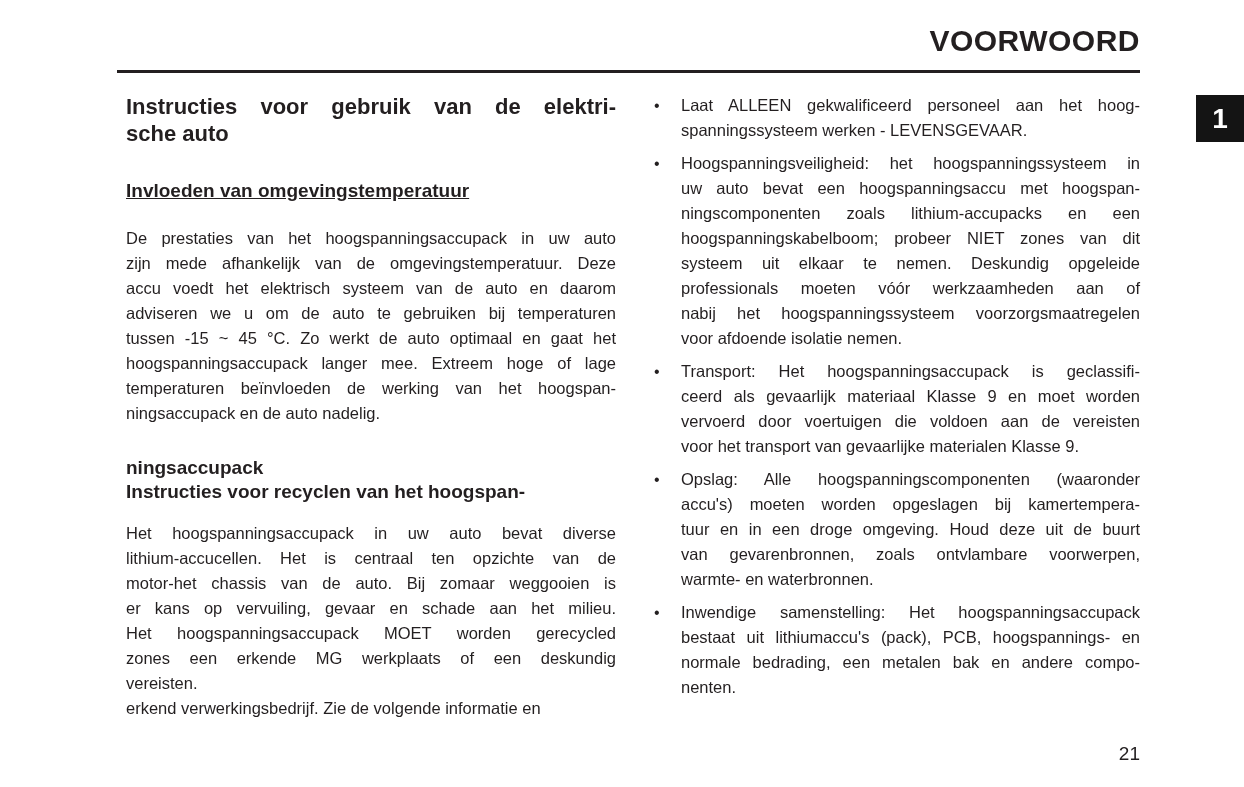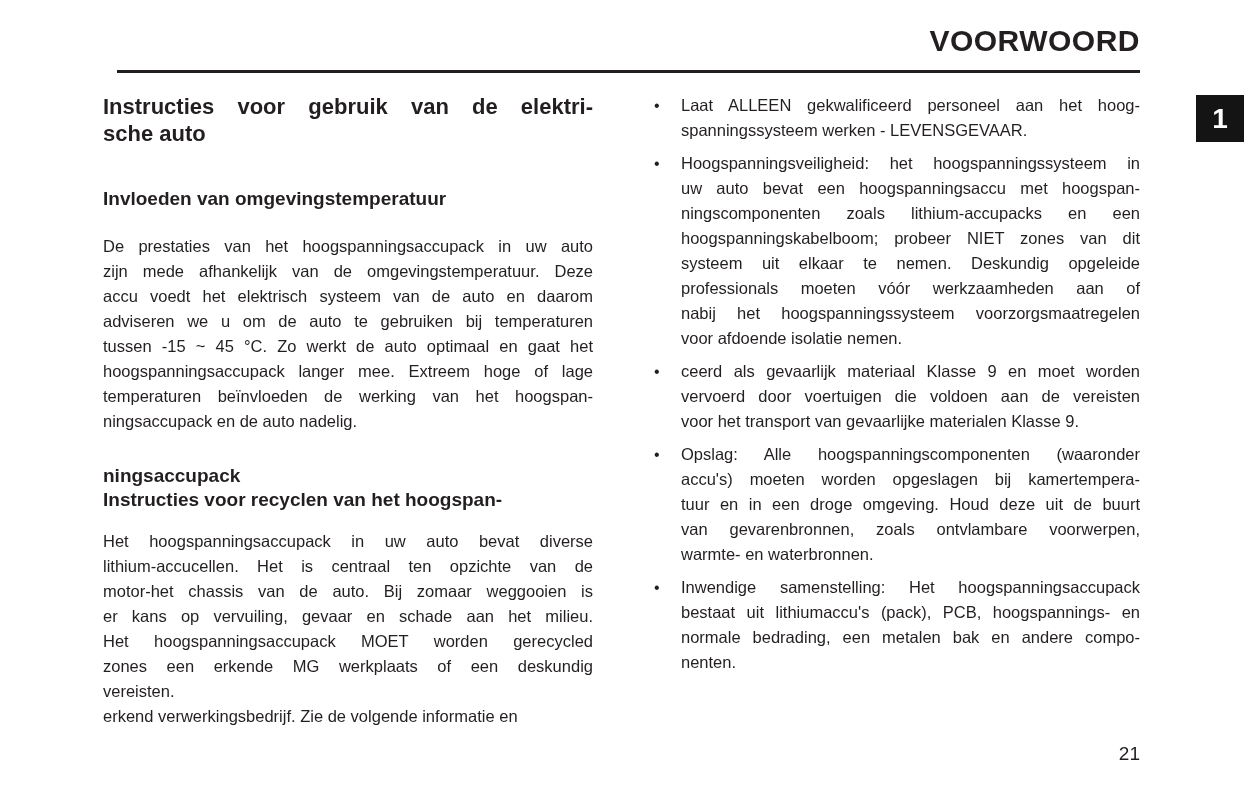--- a/index.html
+++ b/index.html
@@ -50,7 +50,7 @@
   }
   .col-left {
     position: absolute;
-    left: 103px;
+    left: 126px;
     top: 93px;
     width: 490px;
   }

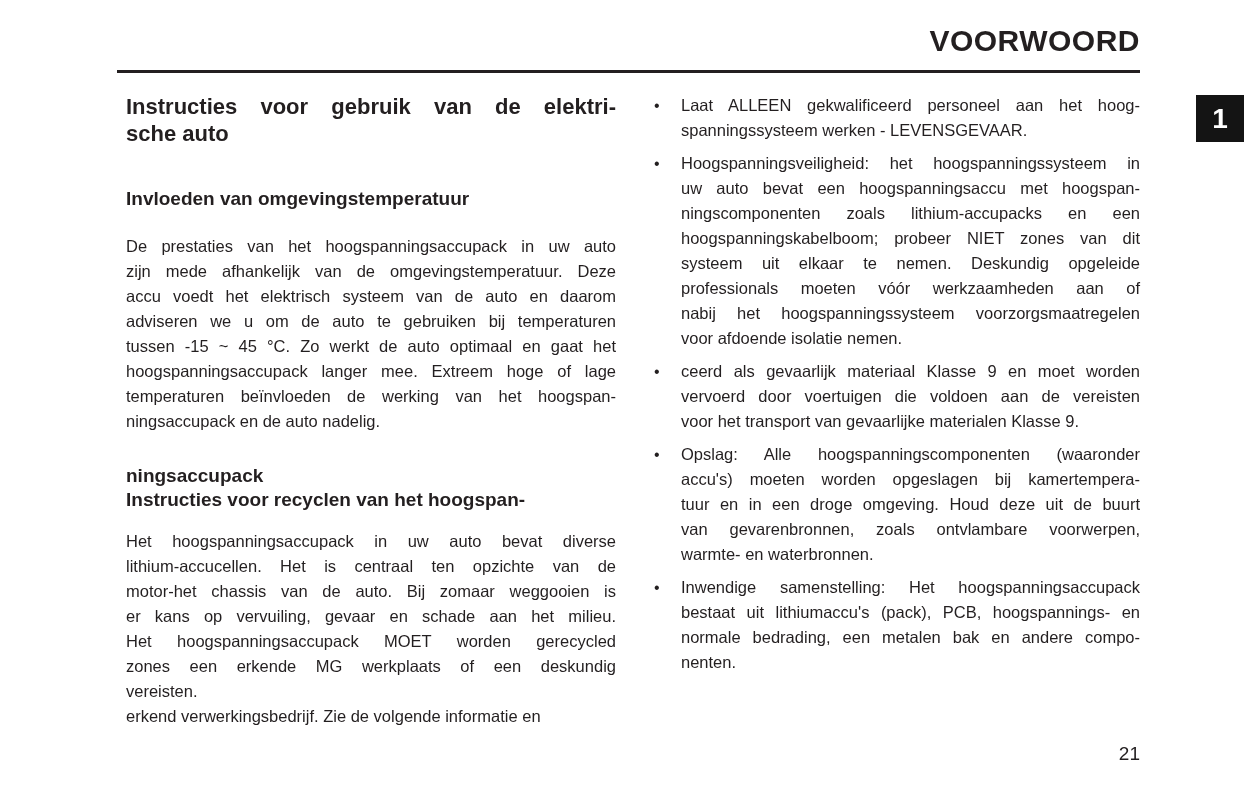--- a/index.html
+++ b/index.html
@@ -72,7 +72,7 @@
     font-weight: 700;
     margin: 0;
   }
-  .h2-first { margin-top: 40px; }
+  .h2-first { margin-top: 32px; text-decoration: underline; }
   .para {
     font-size: 16.5px;
     line-height: 25px;

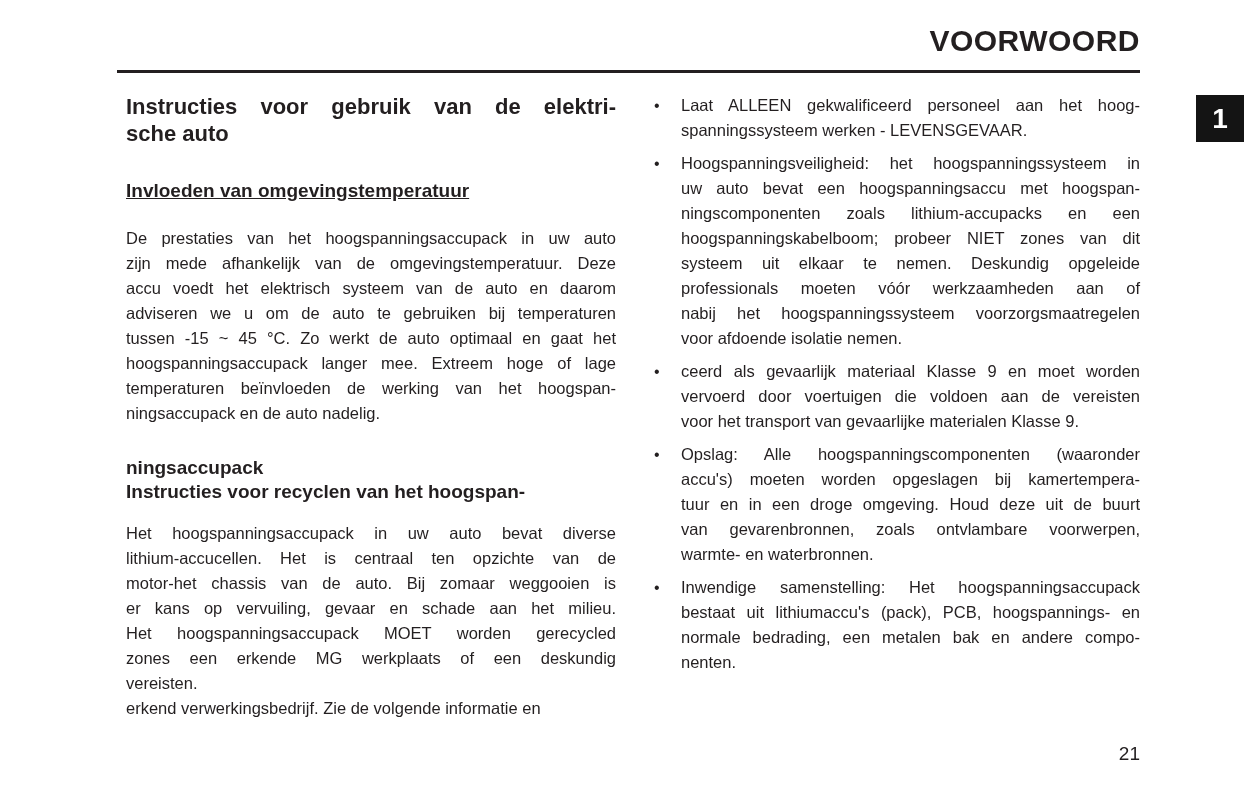--- a/index.html
+++ b/index.html
@@ -186,6 +186,7 @@
     <div class="bullet-item">
       <span class="bullet-marker">•</span>
       <div>
+          <div class="tline">Transport: Het hoogspanningsaccupack is geclassifi-</div>
           <div class="tline">ceerd als gevaarlijk materiaal Klasse 9 en moet worden</div>
           <div class="tline">vervoerd door voertuigen die voldoen aan de vereisten</div>
           <div class="tline">voor het transport van gevaarlijke materialen Klasse 9.</div>

